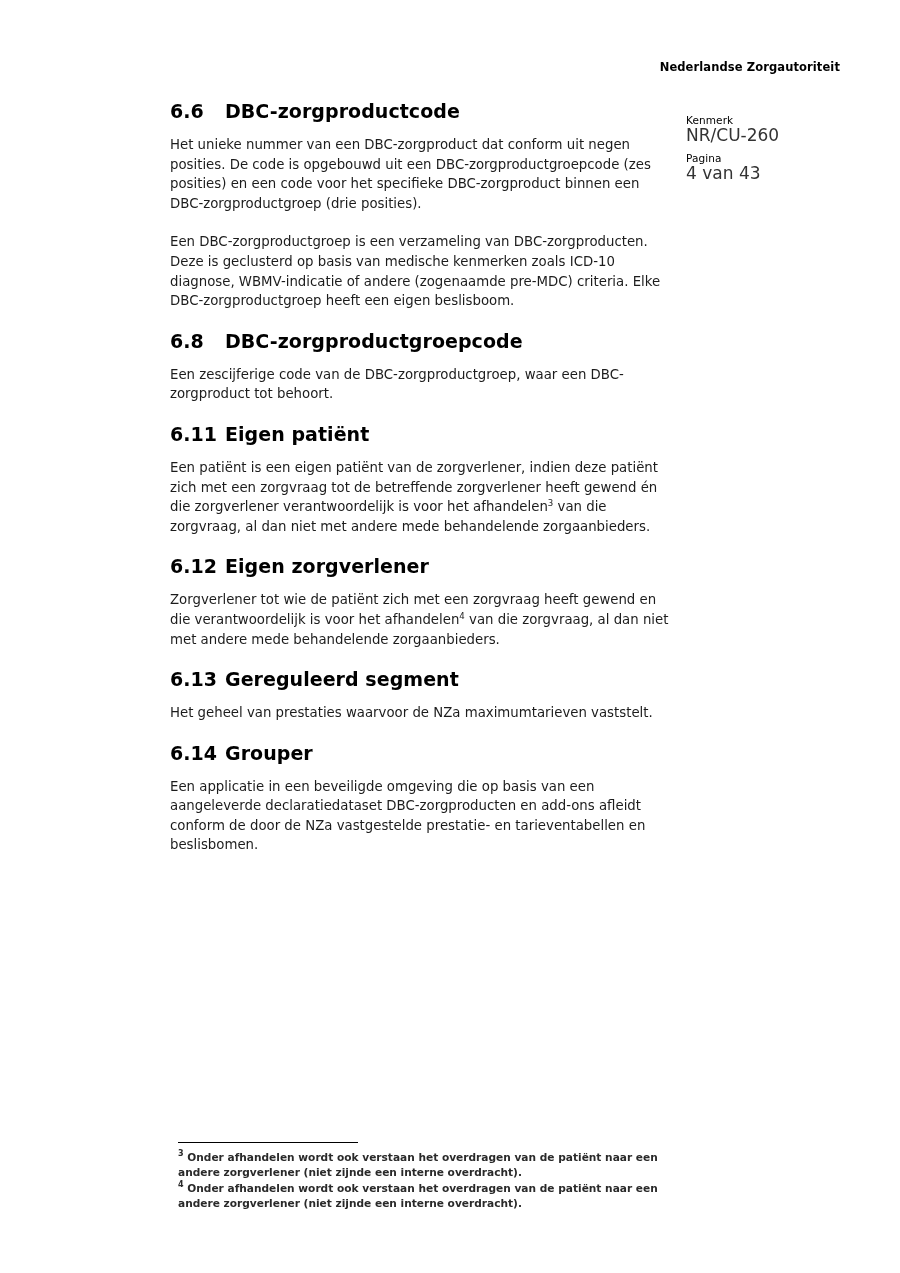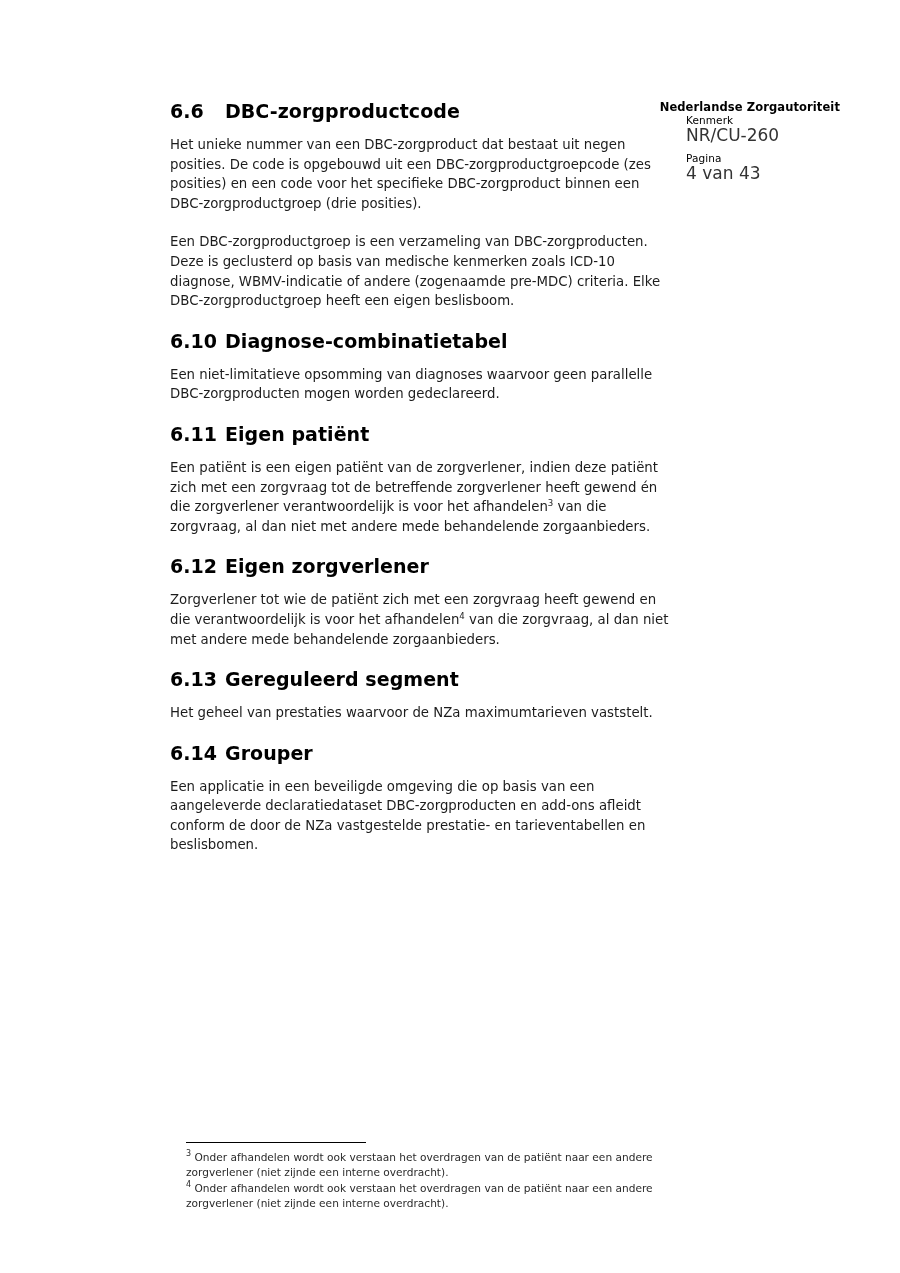--- a/index.html
+++ b/index.html
@@ -32,7 +32,6 @@
     color: #000000;
     letter-spacing: 0.1px;
     white-space: nowrap;
-    margin-top: 40px;
   }
 
   

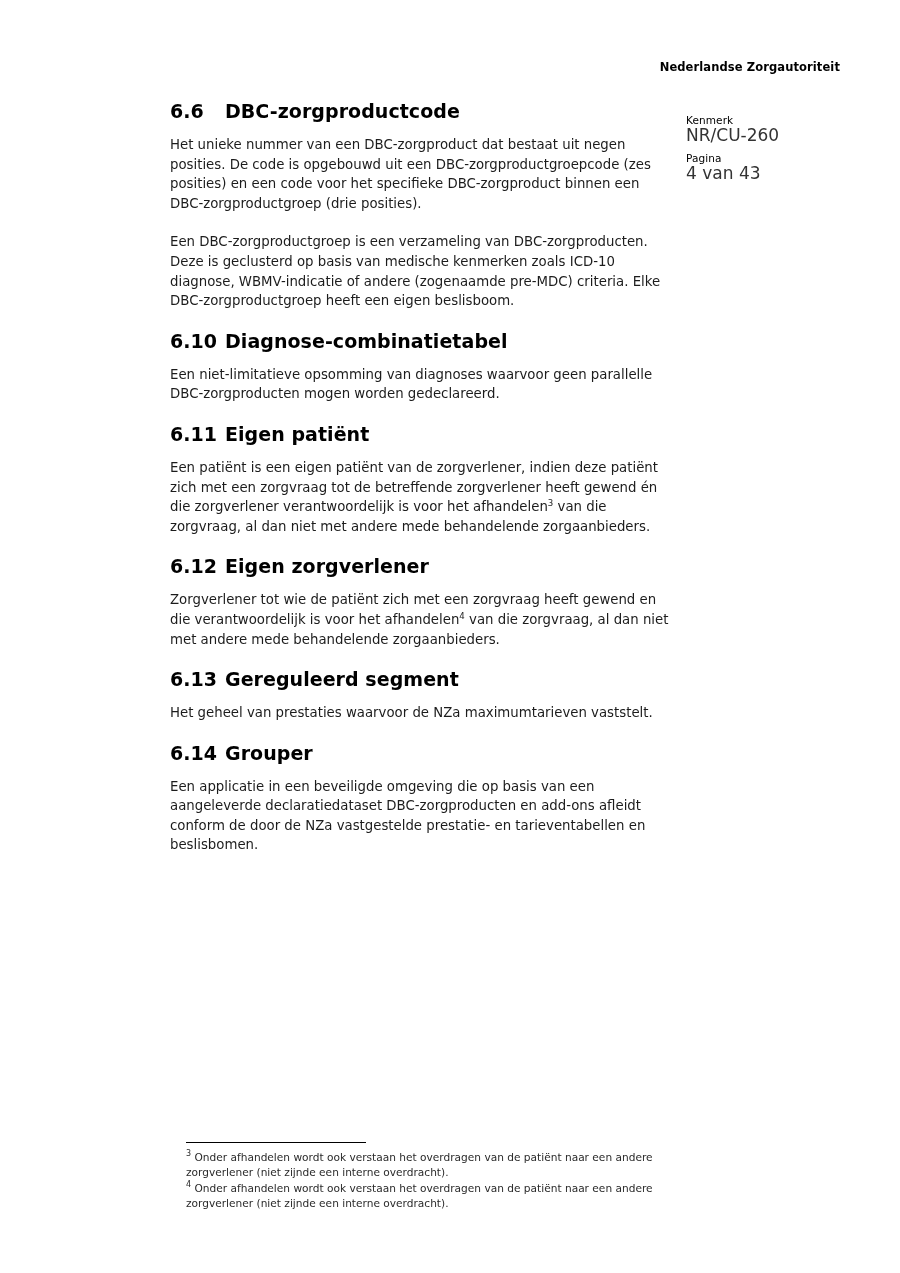--- a/index.html
+++ b/index.html
@@ -144,7 +144,7 @@
         <span class="section-num">6.6</span>
         <span class="section-title">DBC-zorgproductcode</span>
       </div>
-      <p class="section-body">Het unieke nummer van een DBC-zorgproduct dat bestaat uit negen posities. De code is opgebouwd uit een DBC-zorgproductgroepcode (zes posities) en een code voor het specifieke DBC-zorgproduct binnen een DBC-zorgproductgroep (drie posities).</p>
+      <p class="section-body">Het unieke nummer van een DBC-zorgproduct dat conform uit negen posities. De code is opgebouwd uit een DBC-zorgproductgroepcode (zes posities) en een code voor het specifieke DBC-zorgproduct binnen een DBC-zorgproductgroep (drie posities).</p>
     </div>
 
     <div class="section">

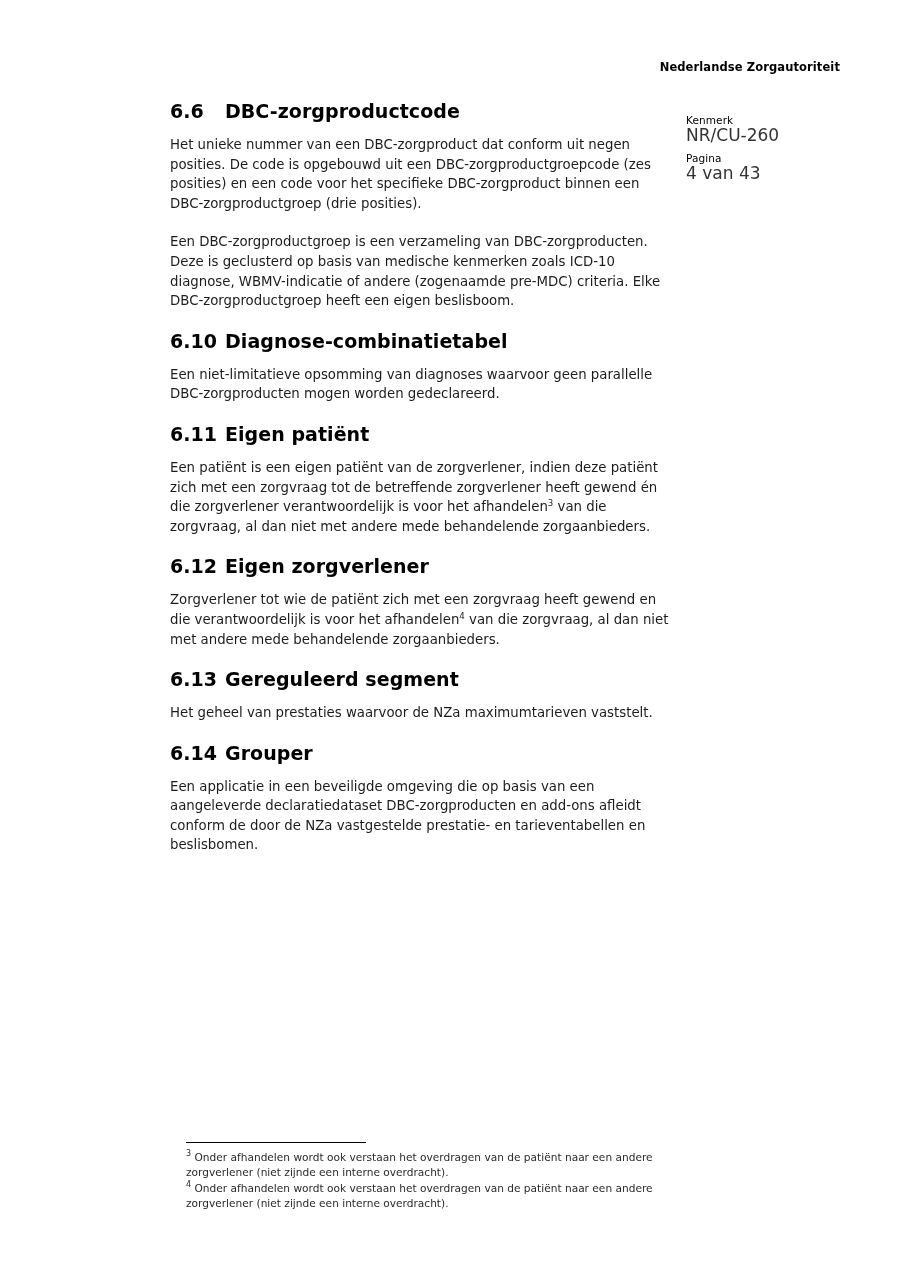--- a/index.html
+++ b/index.html
@@ -151,6 +151,13 @@
       <p class="section-body">Een DBC-zorgproductgroep is een verzameling van DBC-zorgproducten. Deze is geclusterd op basis van medische kenmerken zoals ICD-10 diagnose, WBMV-indicatie of andere (zogenaamde pre-MDC) criteria. Elke DBC-zorgproductgroep heeft een eigen beslisboom.</p>
     </div>
 
+    <div class="section">
+      <div class="section-heading">
+        <span class="section-num">6.8</span>
+        <span class="section-title">DBC-zorgproductgroepcode</span>
+      </div>
+      <p class="section-body">Een zescijferige code van de DBC-zorgproductgroep, waar een DBC-zorgproduct tot behoort.</p>
+    </div>
 
 
     <div class="section">

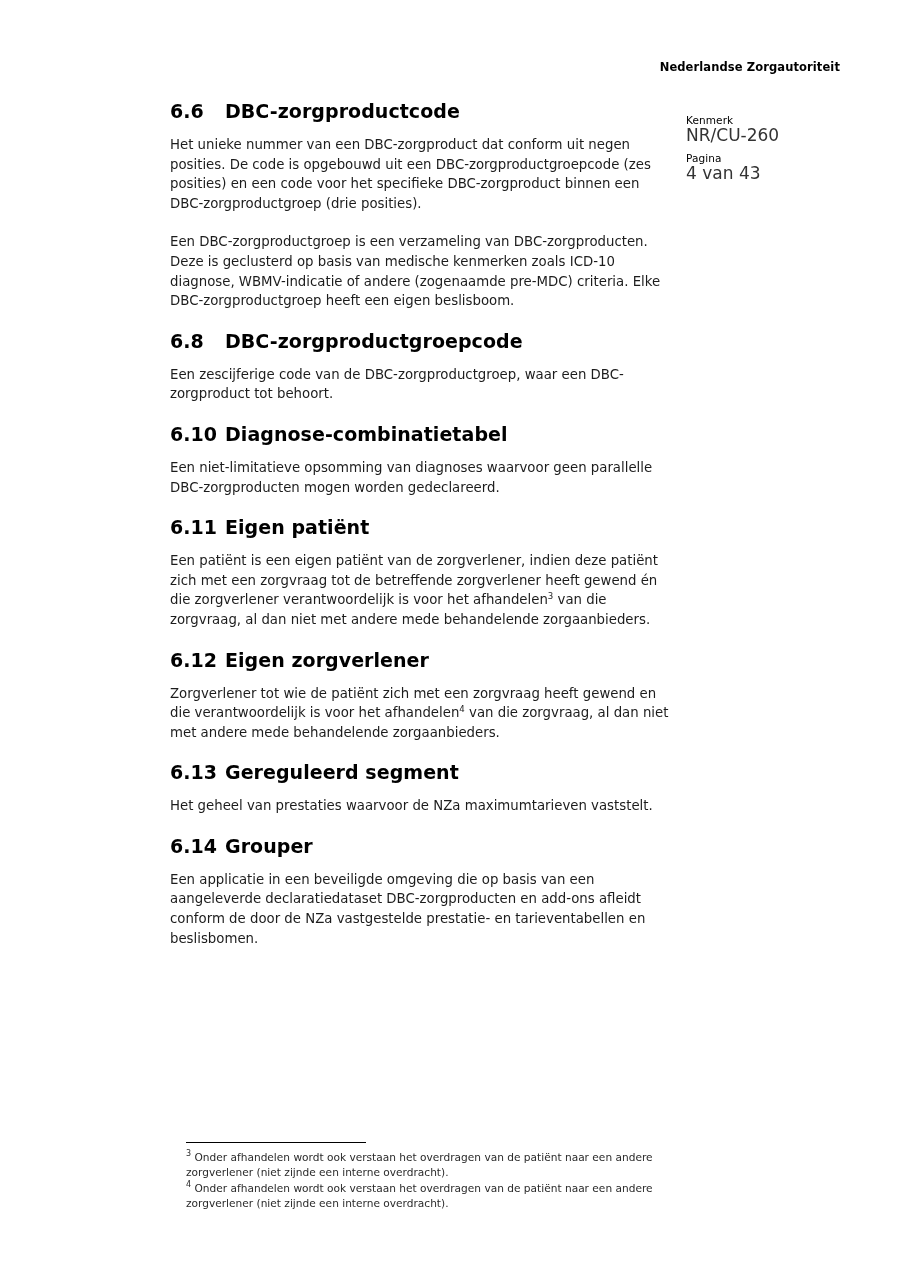--- a/index.html
+++ b/index.html
@@ -160,13 +160,6 @@
     </div>
 
 
-    <div class="section">
-      <div class="section-heading">
-        <span class="section-num">6.10</span>
-        <span class="section-title">Diagnose-combinatietabel</span>
-      </div>
-      <p class="section-body">Een niet-limitatieve opsomming van diagnoses waarvoor geen parallelle DBC-zorgproducten mogen worden gedeclareerd.</p>
-    </div>
 
     <div class="section">
       <div class="section-heading">

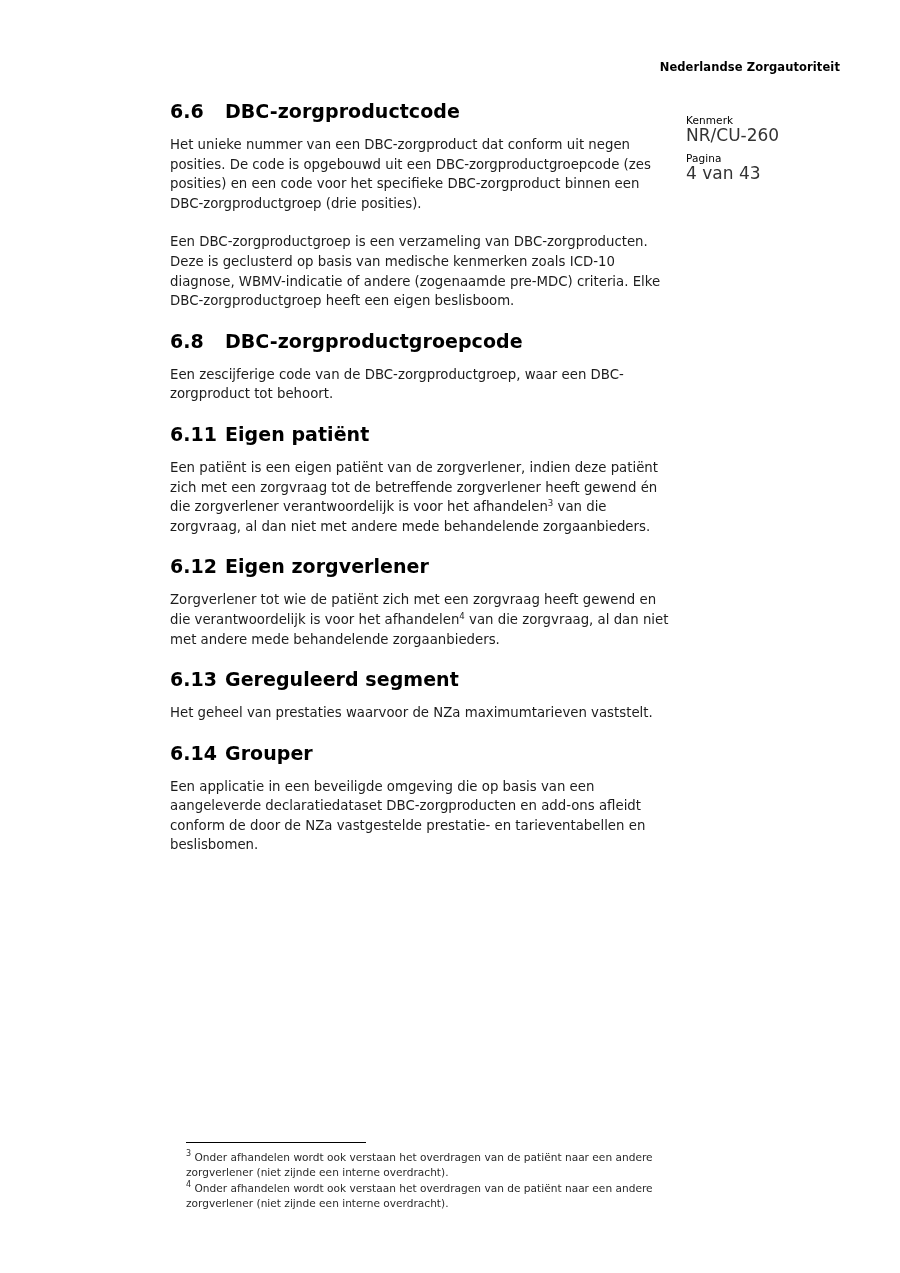--- a/index.html
+++ b/index.html
@@ -101,9 +101,10 @@
   
   .footnotes {
     position: absolute;
-    left: 186px;
+    left: 178px;
     top: 1142px;
     width: 505px;
+    font-weight: bold;
   }
   .footnote-rule {
     width: 180px;

